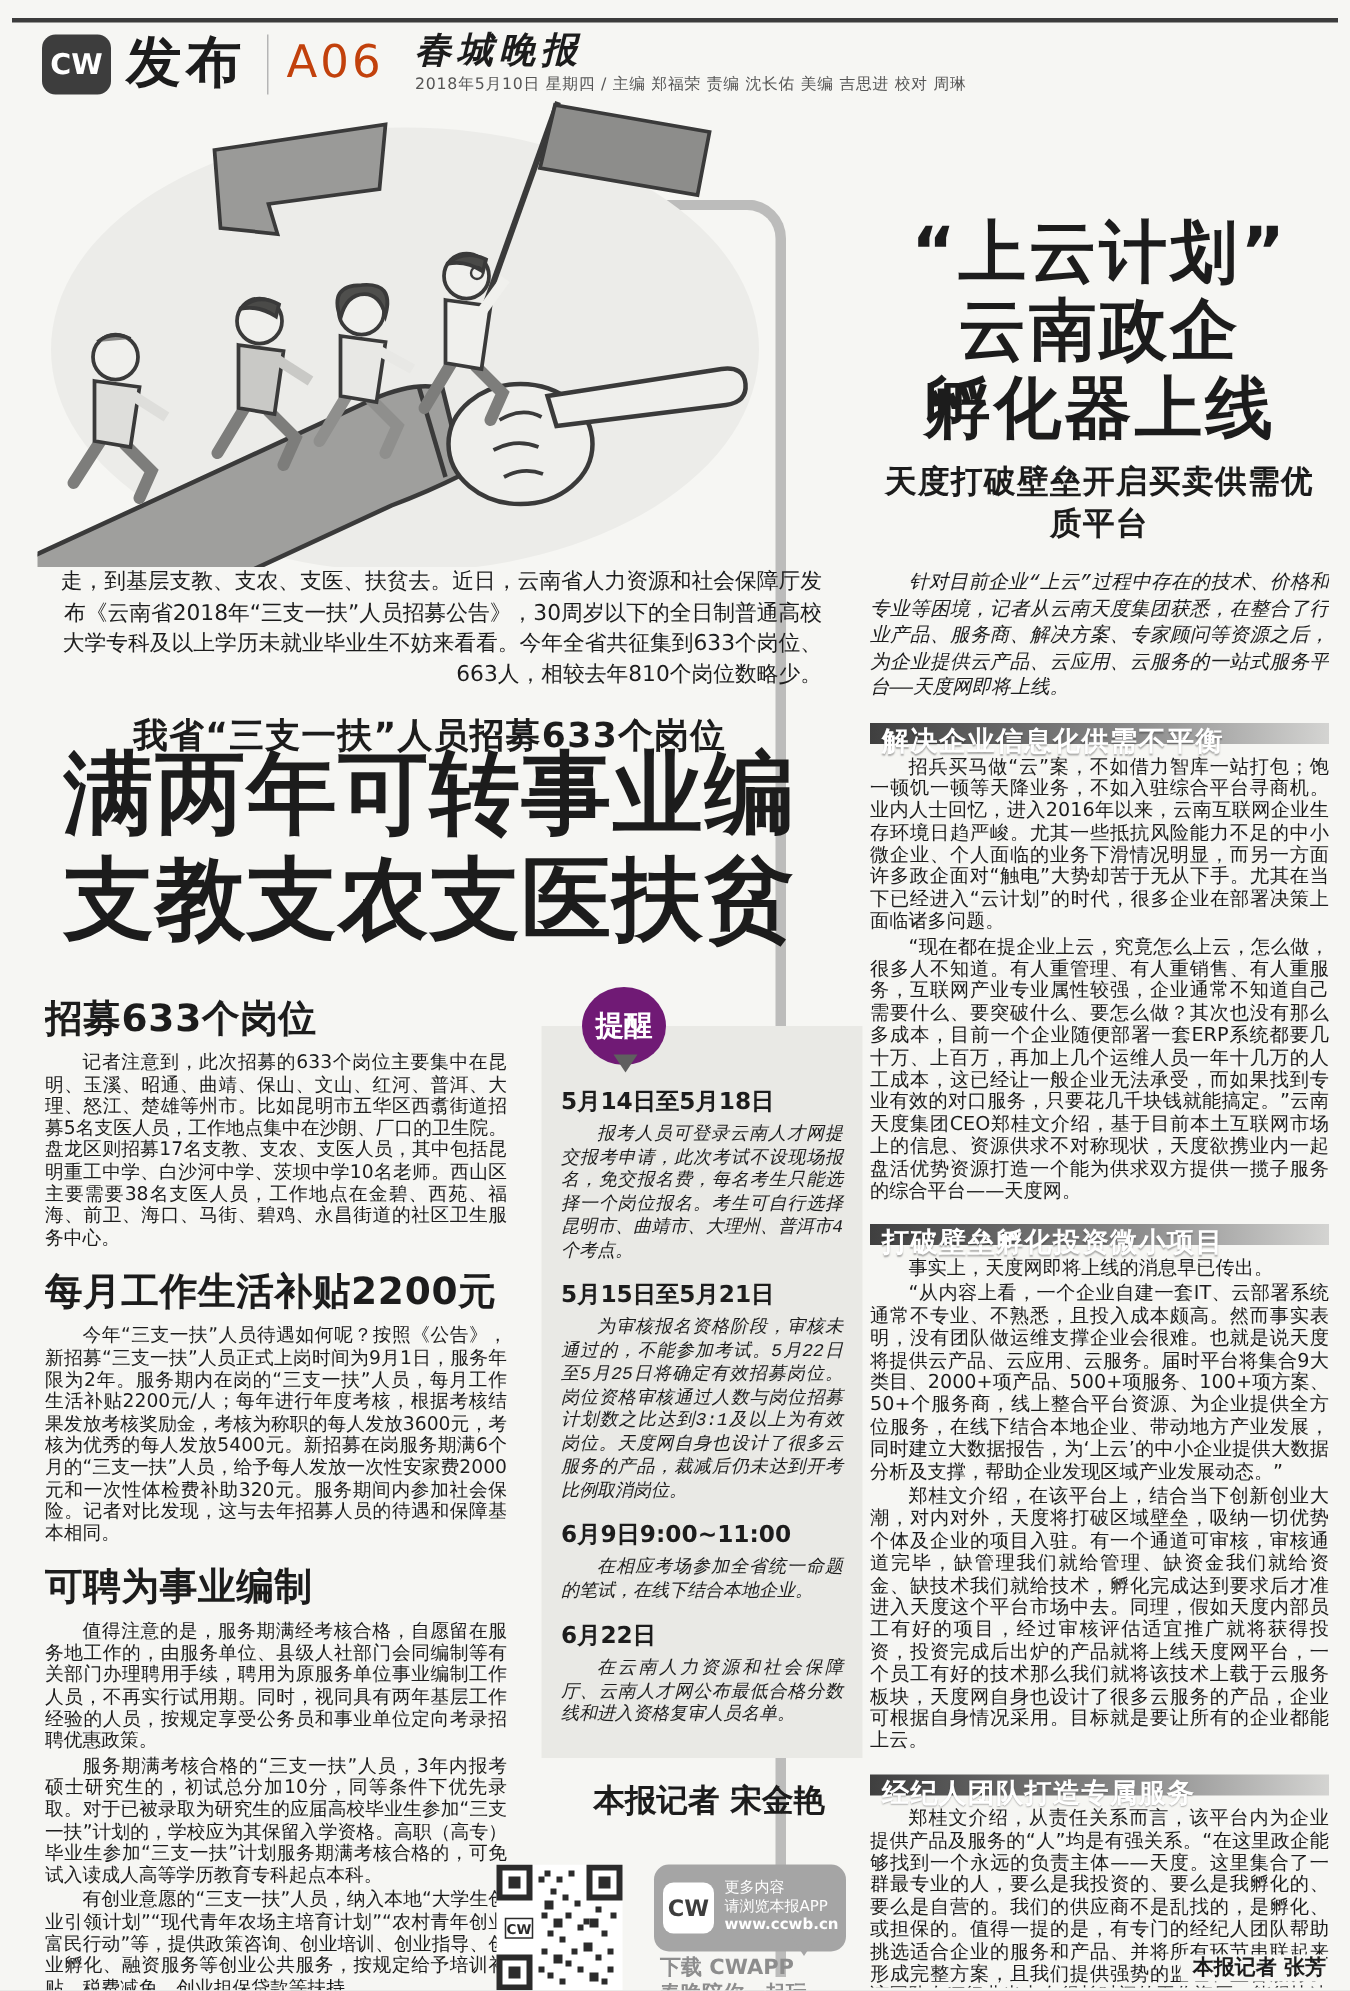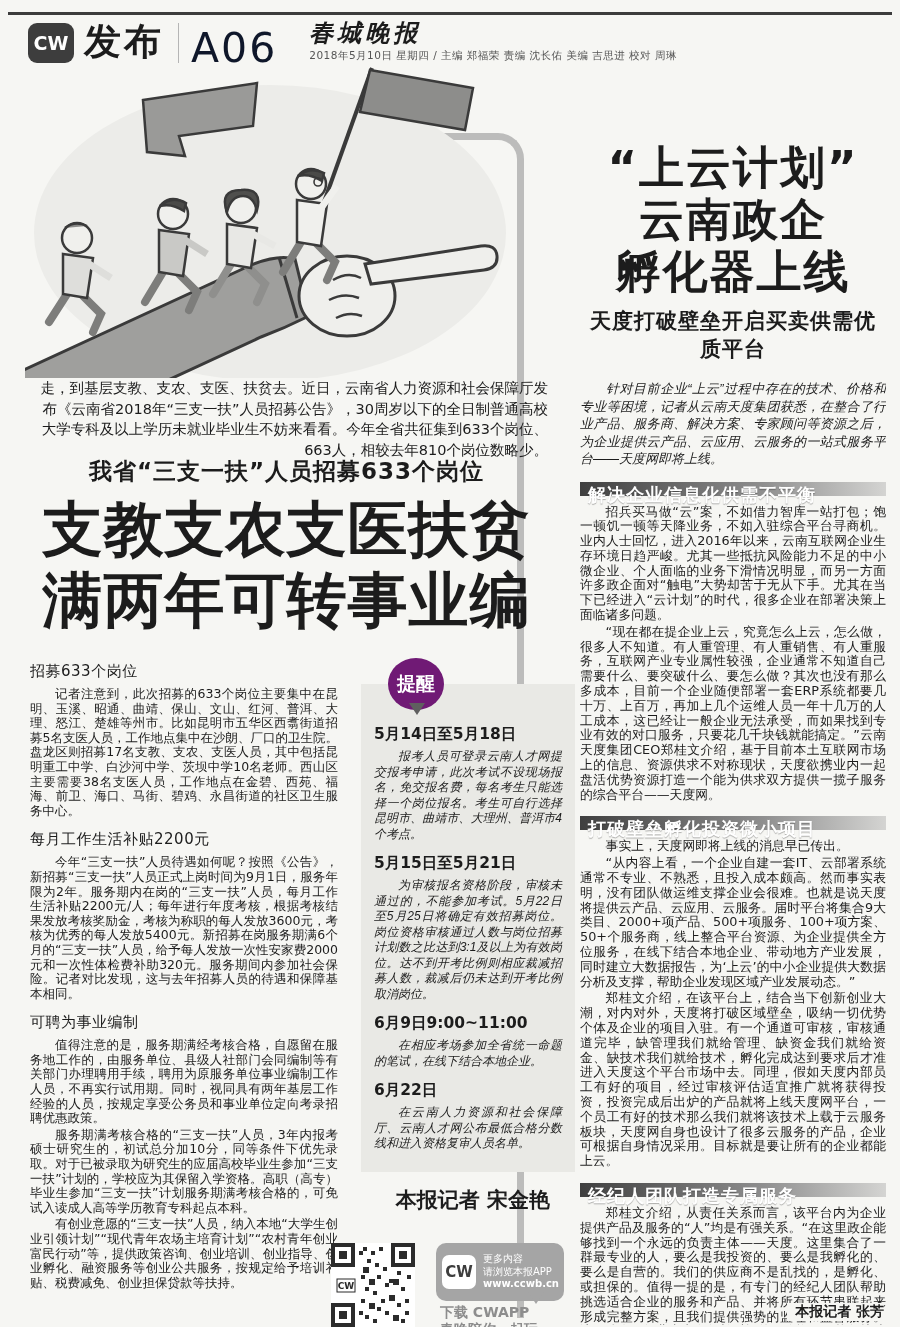--- a/index.html
+++ b/index.html
@@ -15,7 +15,7 @@
     font-weight:800; font-size:19px; display:flex; align-items:center; justify-content:center; margin-top:3px; }
   .edition { font-size:37px; font-weight:800; margin:0 14px 0 10px; letter-spacing:3px; line-height:44px; }
   .vdiv { width:1px; height:40px; background:#b5b5b5; margin:3px 12px 0 0; }
-  .pageno { font-size:41px; color:#0f172a; margin:4px 32px 0 0; letter-spacing:2px; }
+  .pageno { font-size:30px; color:#c2410c; margin:4px 21px 0 0; letter-spacing:2px; }
   .paper-block { margin-top:0; }
   .paper-logo { font-family:"DejaVu Serif", serif; font-style:italic; font-weight:bold;
     font-size:24px; letter-spacing:4px; line-height:26px; }

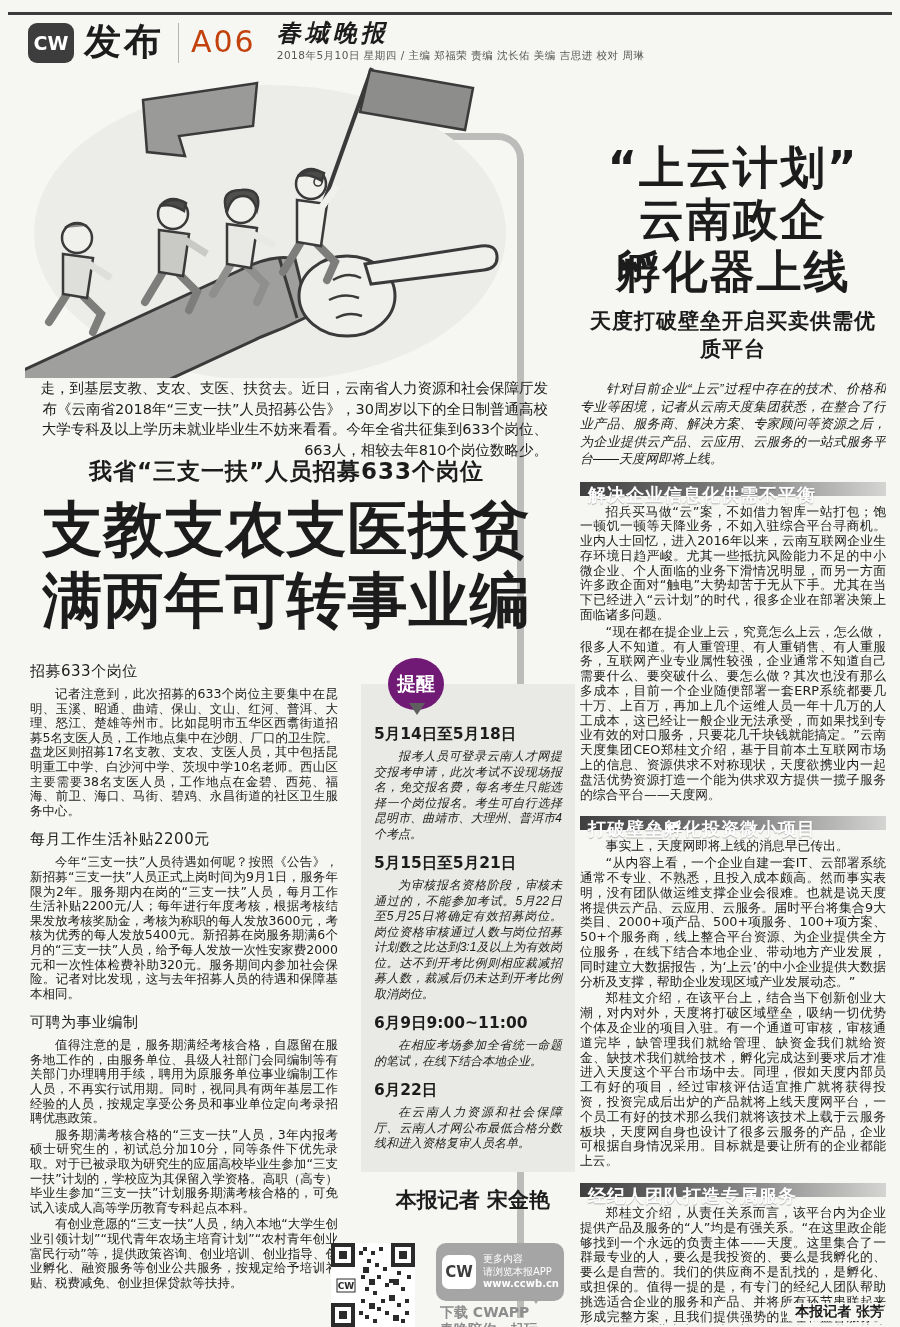--- a/index.html
+++ b/index.html
@@ -46,7 +46,7 @@
     border:8px solid transparent; border-top:12px solid #5f5f5f; }
   .rem-date { font-size:15.5px; font-weight:800; margin:11px 0 4px; }
   .rem-date.first { margin-top:0; }
-  .kai { font-family:Liberation Sans, sans-serif; font-style:italic; }
+  .kai { font-family:Liberation Mono, monospace; font-style:italic; }
   .rem-text { font-size:12px; line-height:15.5px; text-align:justify; text-indent:2em; margin:0; }
   .byline-left { position:absolute; left:345px; top:1186px; width:205px; text-align:right;
     font-weight:700; font-size:21px; }

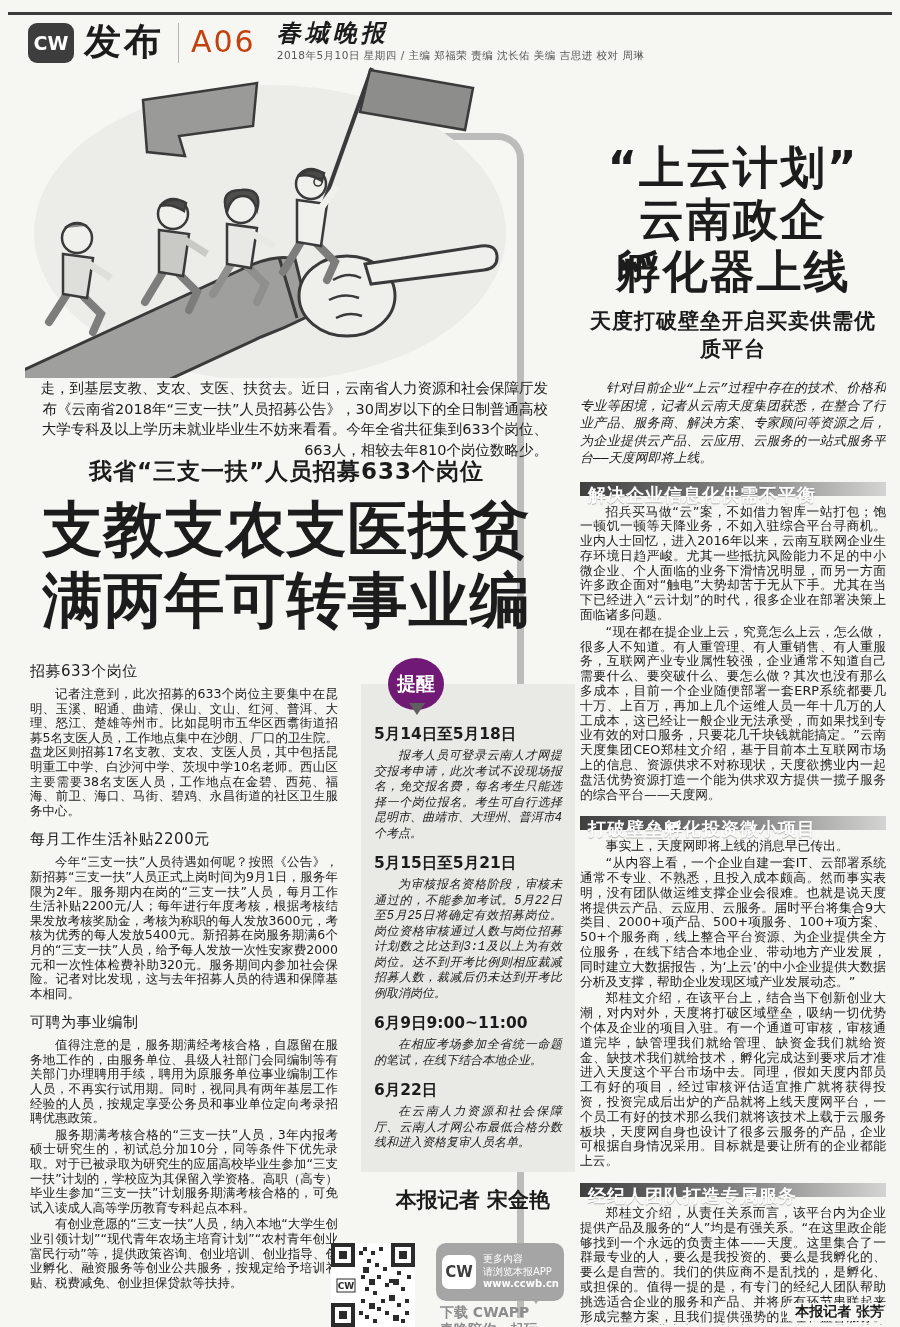--- a/index.html
+++ b/index.html
@@ -28,7 +28,7 @@
   
   .intro { position:absolute; left:38px; top:378px; width:510px; font-size:14.5px; font-weight:500;
     line-height:20.5px; text-align:right; }
-  .kicker { position:absolute; left:28px; top:456px; width:517px; text-align:center;
+  .kicker { position:absolute; left:28px; top:475px; width:517px; text-align:center;
     font-size:23px; font-weight:700; letter-spacing:1px; }
   .headline { position:absolute; left:26px; top:494px; width:521px; text-align:center;
     font-weight:900; font-size:60px; line-height:71px; letter-spacing:1px; }

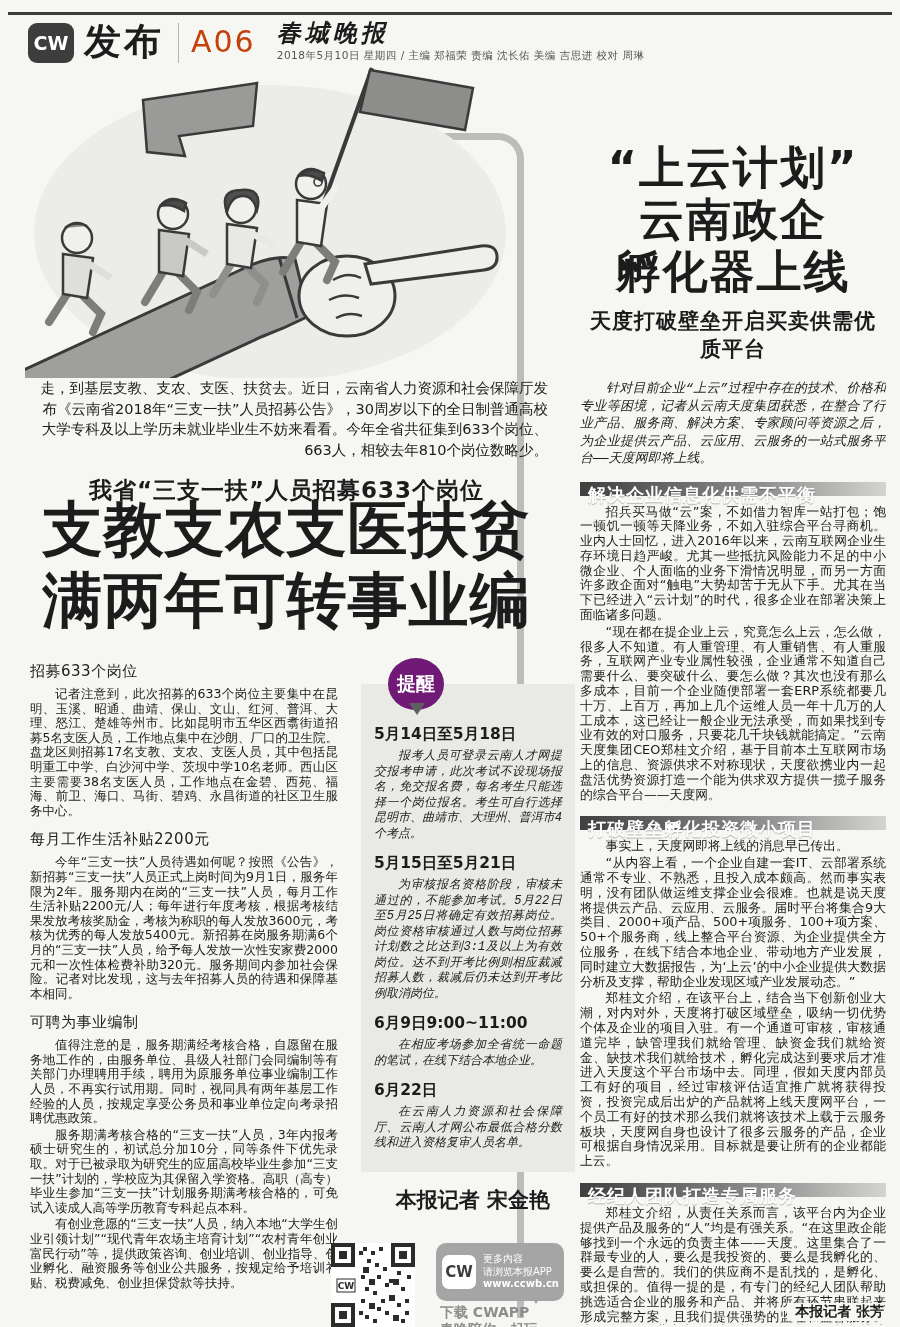--- a/index.html
+++ b/index.html
@@ -144,8 +144,8 @@
   <div class="intro">走，到基层支教、支农、支医、扶贫去。近日，云南省人力资源和社会保障厅发布《云南省2018年“三支一扶”人员招募公告》，30周岁以下的全日制普通高校大学专科及以上学历未就业毕业生不妨来看看。今年全省共征集到633个岗位、663人，相较去年810个岗位数略少。</div>
   <div class="kicker">我省“三支一扶”人员招募633个岗位</div>
   <div class="headline">
+    <div>满两年可转事业编</div>
     <div>支教支农支医扶贫</div>
-    <div>满两年可转事业编</div>
   </div>
 
   <div class="left-col">

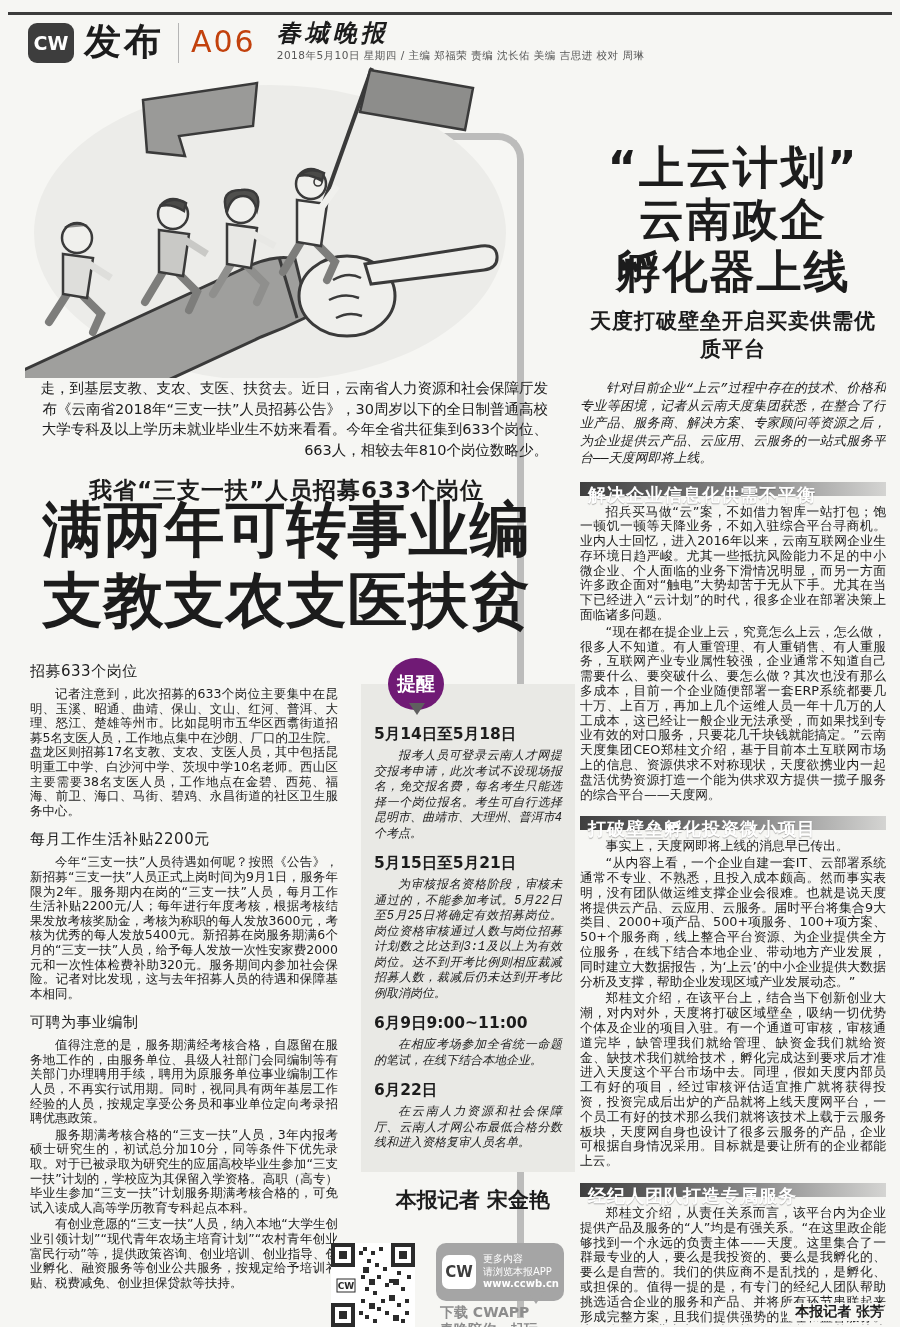--- a/index.html
+++ b/index.html
@@ -33,7 +33,7 @@
   .headline { position:absolute; left:26px; top:494px; width:521px; text-align:center;
     font-weight:900; font-size:60px; line-height:71px; letter-spacing:1px; }
   .left-col { position:absolute; left:30px; top:662px; width:308px; height:665px; overflow:hidden; }
-  .left-col h3 { font-size:15px; font-weight:400; margin:12px 0 6px; letter-spacing:0.5px; }
+  .left-col h3 { font-size:25px; font-weight:700; margin:12px 0 6px; letter-spacing:0.5px; }
   .left-col h3.first { margin-top:0; }
   .body-p { font-size:12.5px; line-height:14.6px; text-align:justify; text-indent:2em; margin:0 0 2px; }
   

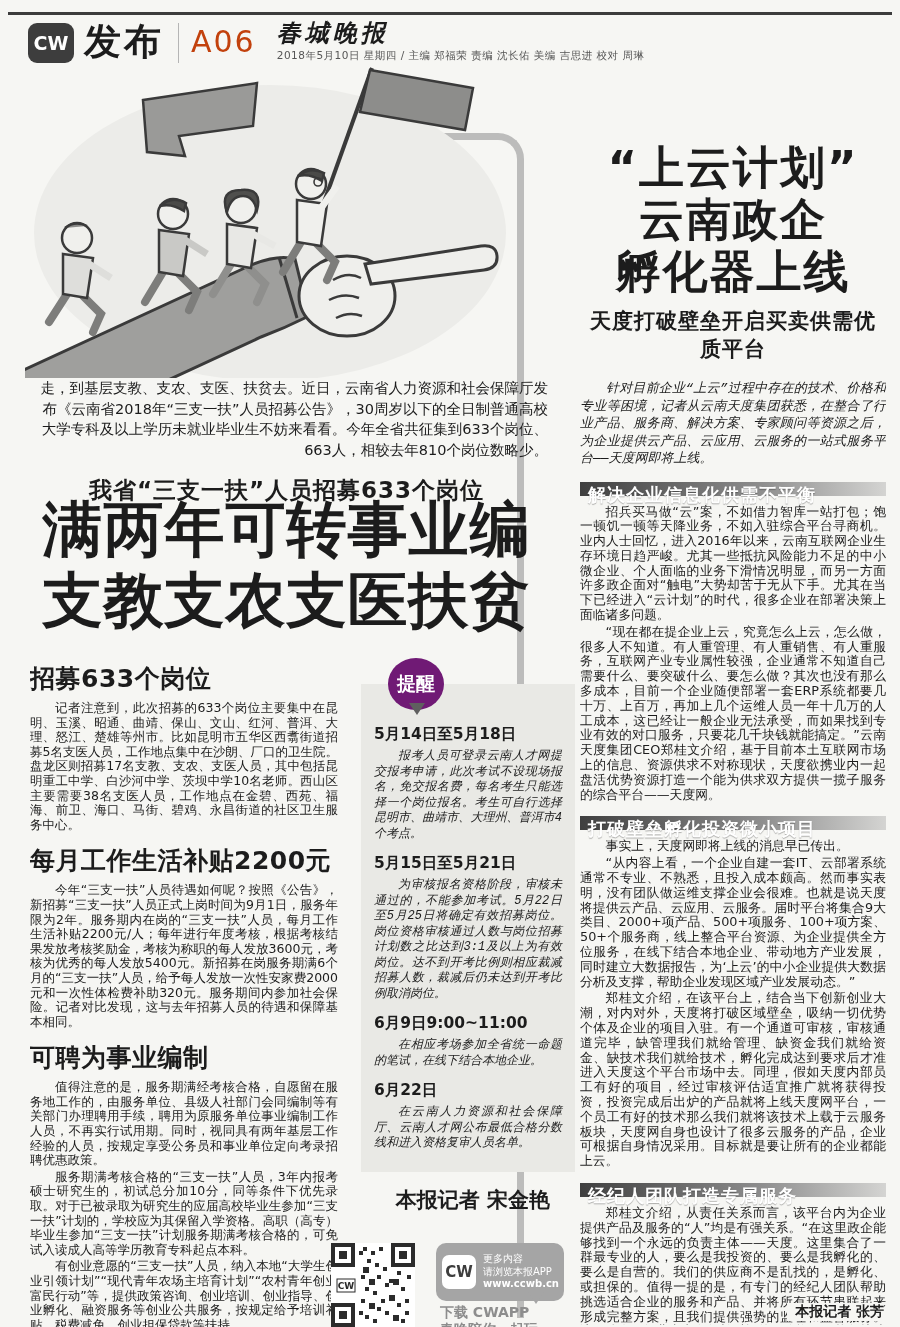--- a/index.html
+++ b/index.html
@@ -164,7 +164,7 @@
     <div class="rem-date first">5月14日至5月18日</div>
     <p class="rem-text kai">报考人员可登录云南人才网提交报考申请，此次考试不设现场报名，免交报名费，每名考生只能选择一个岗位报名。考生可自行选择昆明市、曲靖市、大理州、普洱市4个考点。</p>
     <div class="rem-date">5月15日至5月21日</div>
-    <p class="rem-text kai">为审核报名资格阶段，审核未通过的，不能参加考试。5月22日至5月25日将确定有效招募岗位。岗位资格审核通过人数与岗位招募计划数之比达到3:1及以上为有效岗位。达不到开考比例则相应裁减招募人数，裁减后仍未达到开考比例取消岗位。</p>
+    <p class="rem-text kai">为审核报名资格阶段，审核未通过的，不能参加考试。5月22日至5月25日将确定有效招募岗位。岗位资格审核通过人数与岗位招募计划数之比达到3:1及以上为有效岗位。天度网自身也设计了很多云服务的产品，裁减后仍未达到开考比例取消岗位。</p>
     <div class="rem-date">6月9日9:00~11:00</div>
     <p class="rem-text kai">在相应考场参加全省统一命题的笔试，在线下结合本地企业。</p>
     <div class="rem-date">6月22日</div>

